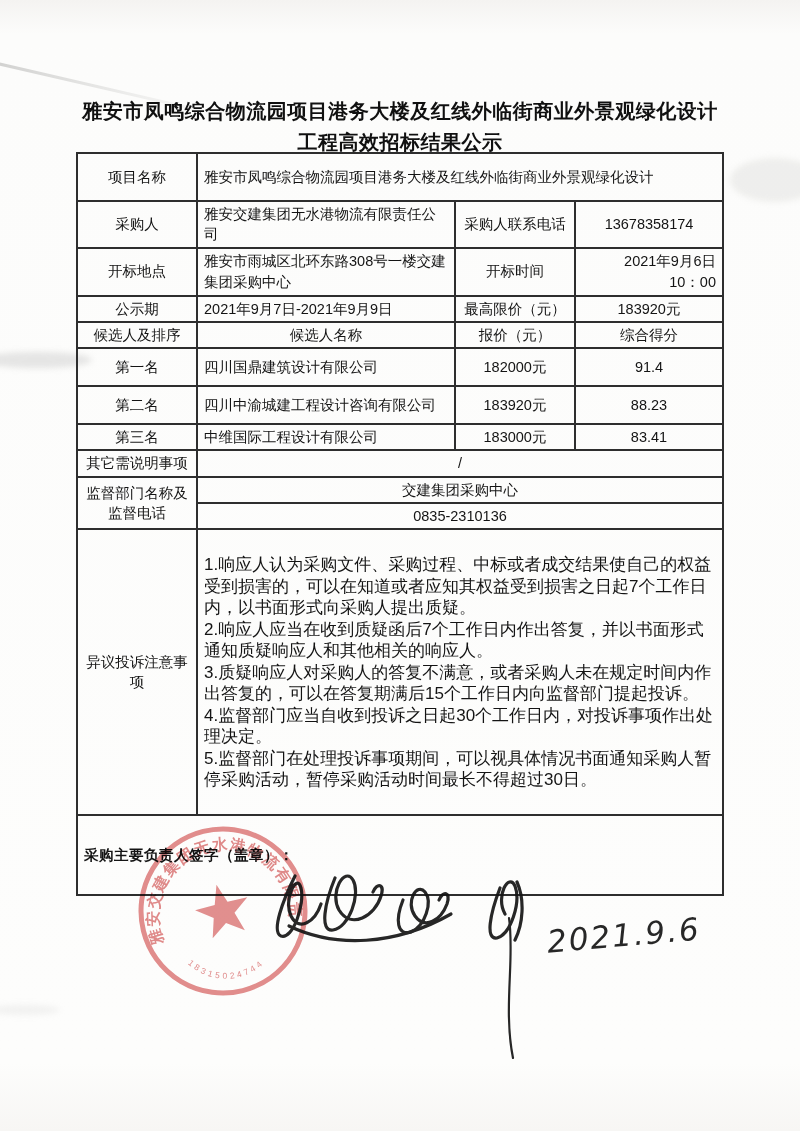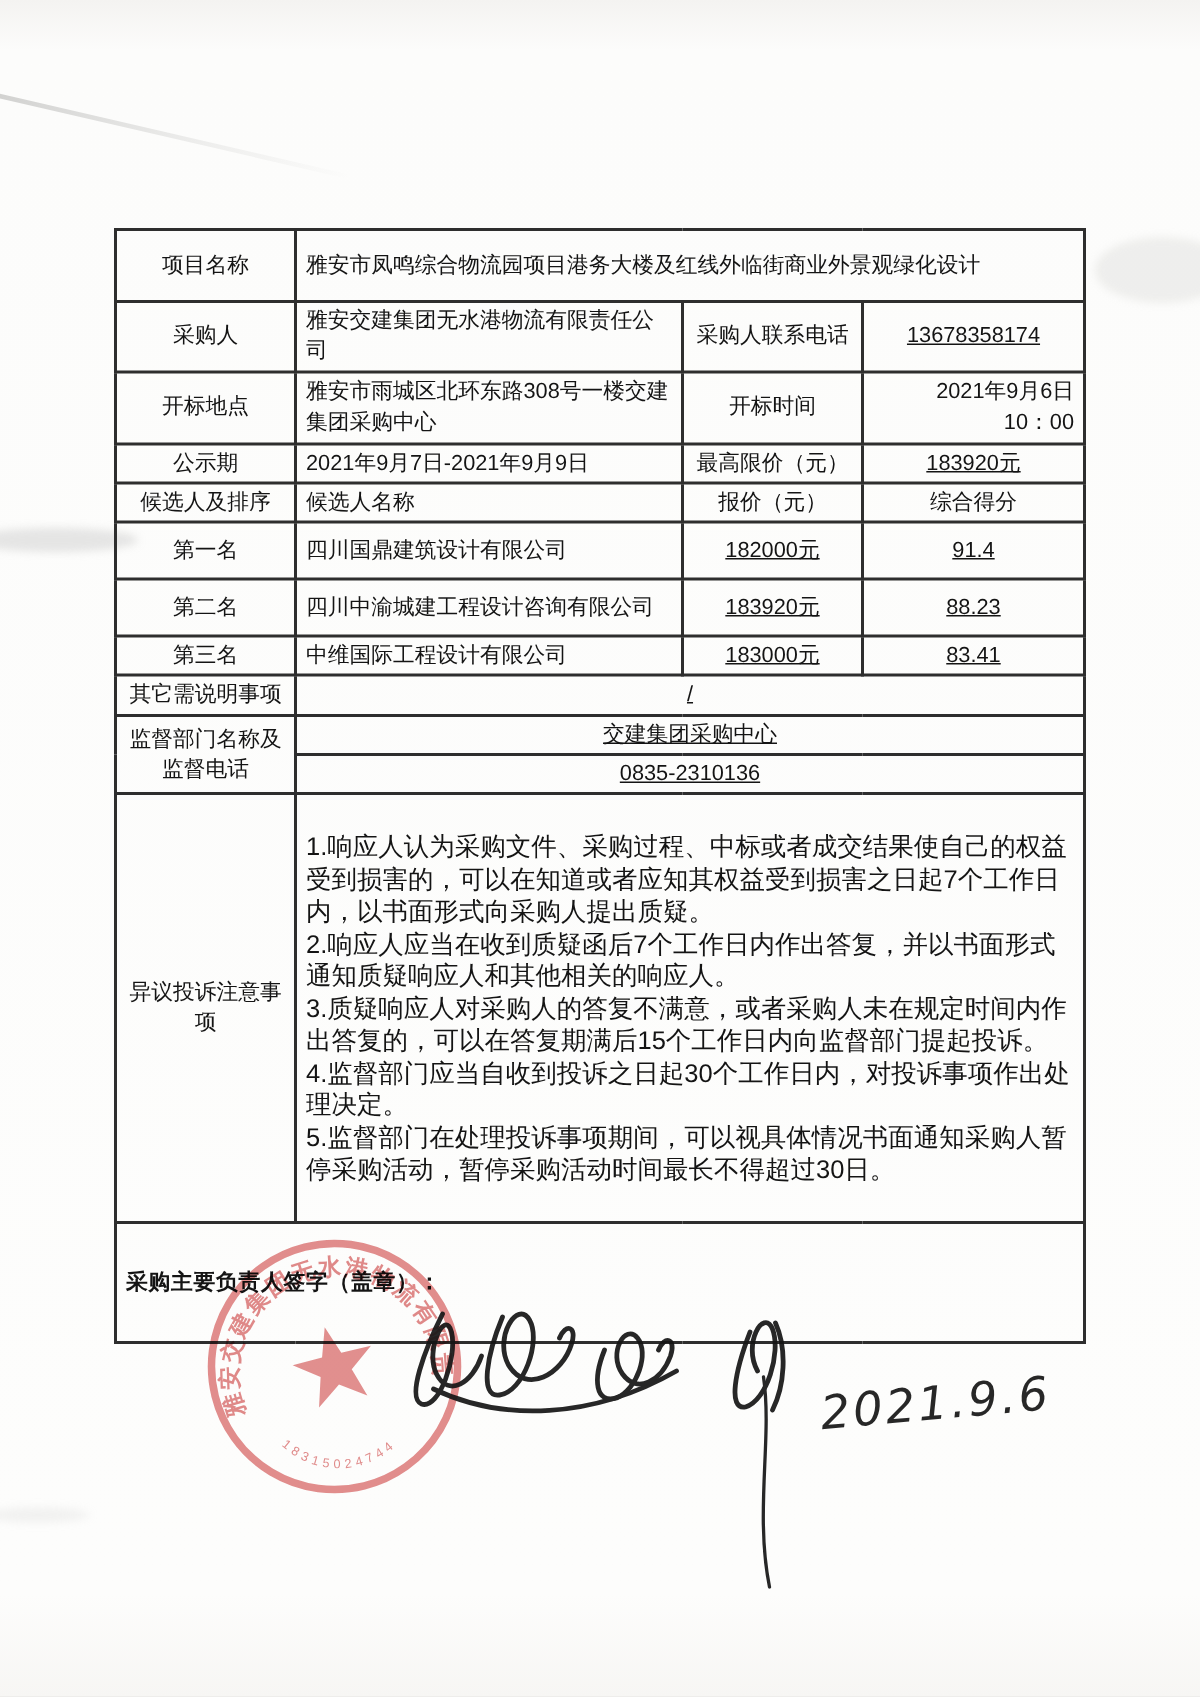--- a/index.html
+++ b/index.html
@@ -61,6 +61,7 @@
   <div class="smudge right"></div>
   <div class="smudge bottom"></div>
 
+  <div class="doc-title">雅安市凤鸣综合物流园项目港务大楼及红线外临街商业外景观绿化设计工程高效招标结果公示</div>
 
   <table class="result">
     <colgroup>

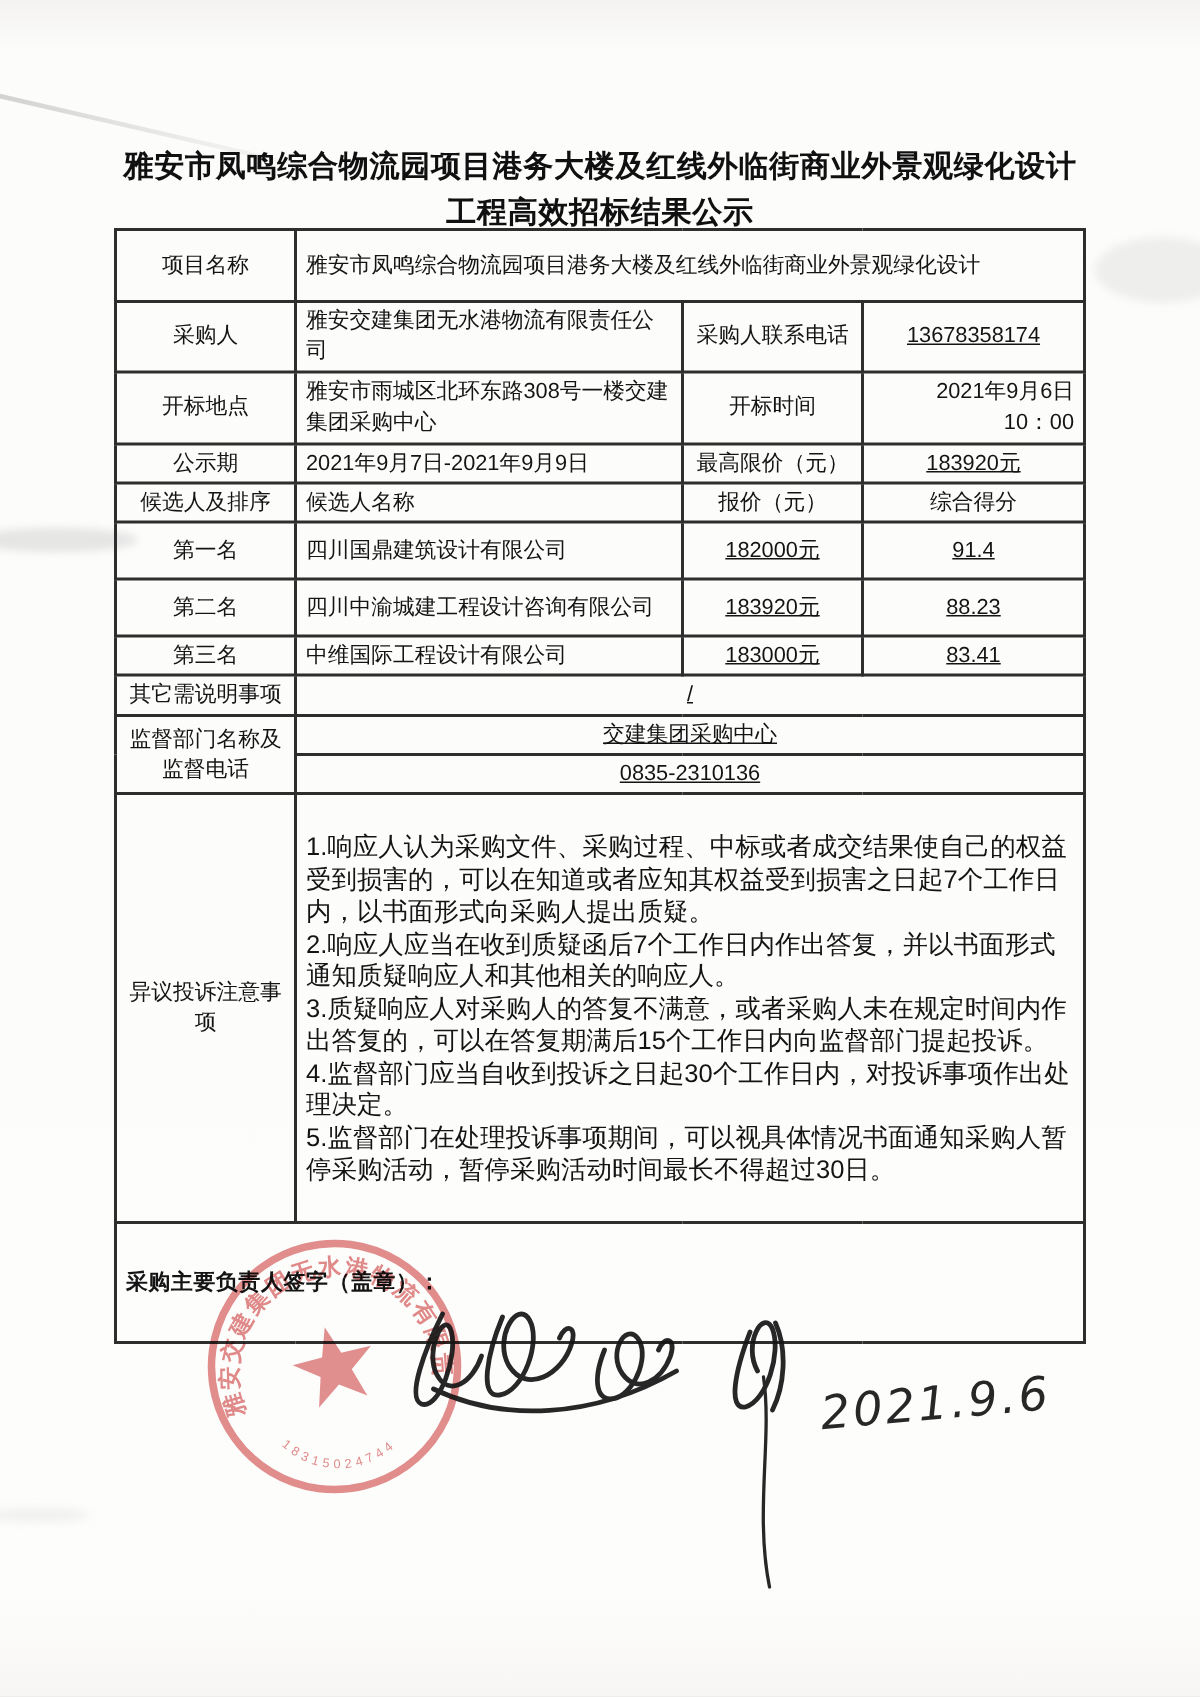--- a/index.html
+++ b/index.html
@@ -34,7 +34,7 @@
   }
   td.lbl{text-align:center;padding:2px 8px;}
   td.txt{text-align:left;padding-left:10px;}
-  td.ctr{text-align:center;text-decoration:underline;}
+  td.ctr{text-align:center;}
   td.pre{white-space:pre-line;text-align:right;}
   td.name-hdr{text-align:left;padding-left:18px;font-family:Liberation Serif, serif;}
   tr.h48{height:48px}tr.h42{height:26px}tr.h36{height:20px}

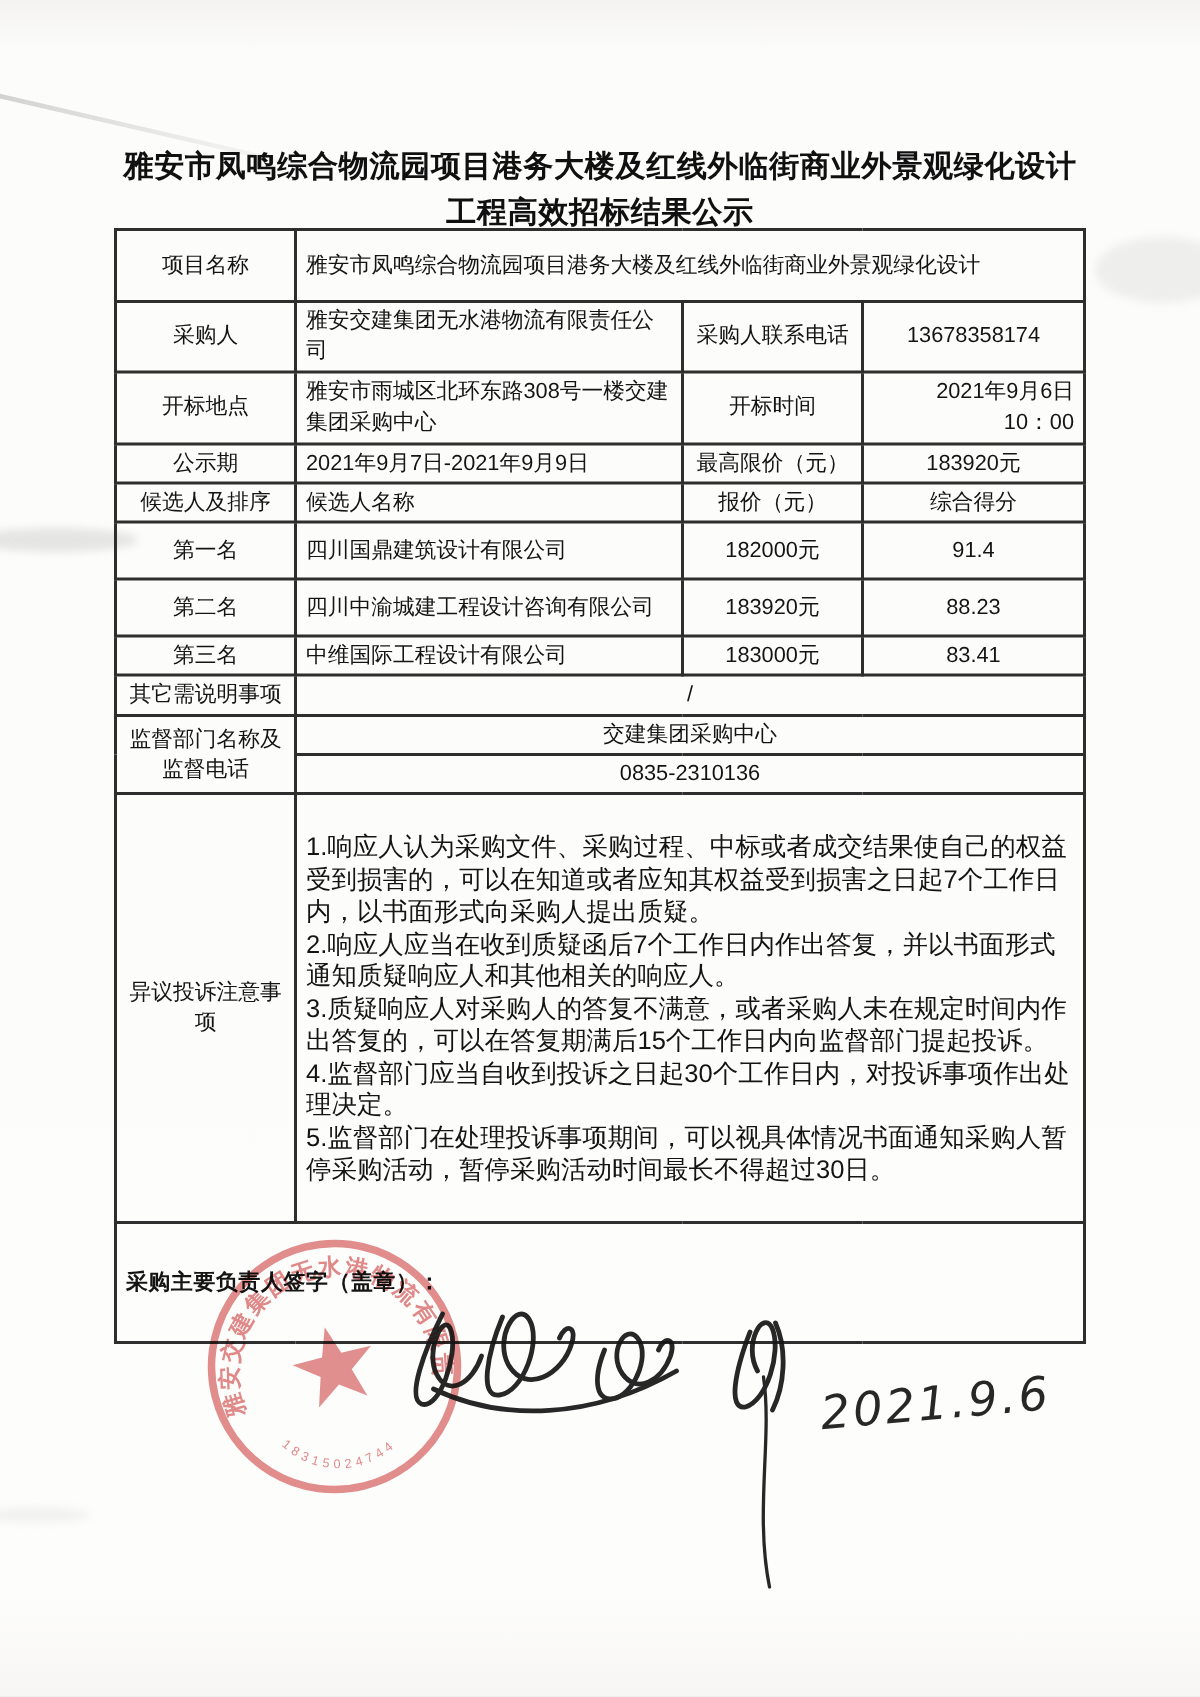--- a/index.html
+++ b/index.html
@@ -36,7 +36,7 @@
   td.txt{text-align:left;padding-left:10px;}
   td.ctr{text-align:center;}
   td.pre{white-space:pre-line;text-align:right;}
-  td.name-hdr{text-align:left;padding-left:18px;font-family:Liberation Serif, serif;}
+  td.name-hdr{text-align:center;padding-left:18px;font-family:Liberation Serif, serif;}
   tr.h48{height:48px}tr.h42{height:26px}tr.h36{height:20px}
   tr.h32{height:21px}tr.h38{height:38px}tr.h80{height:80px}
   tr.hbig{height:286px}

